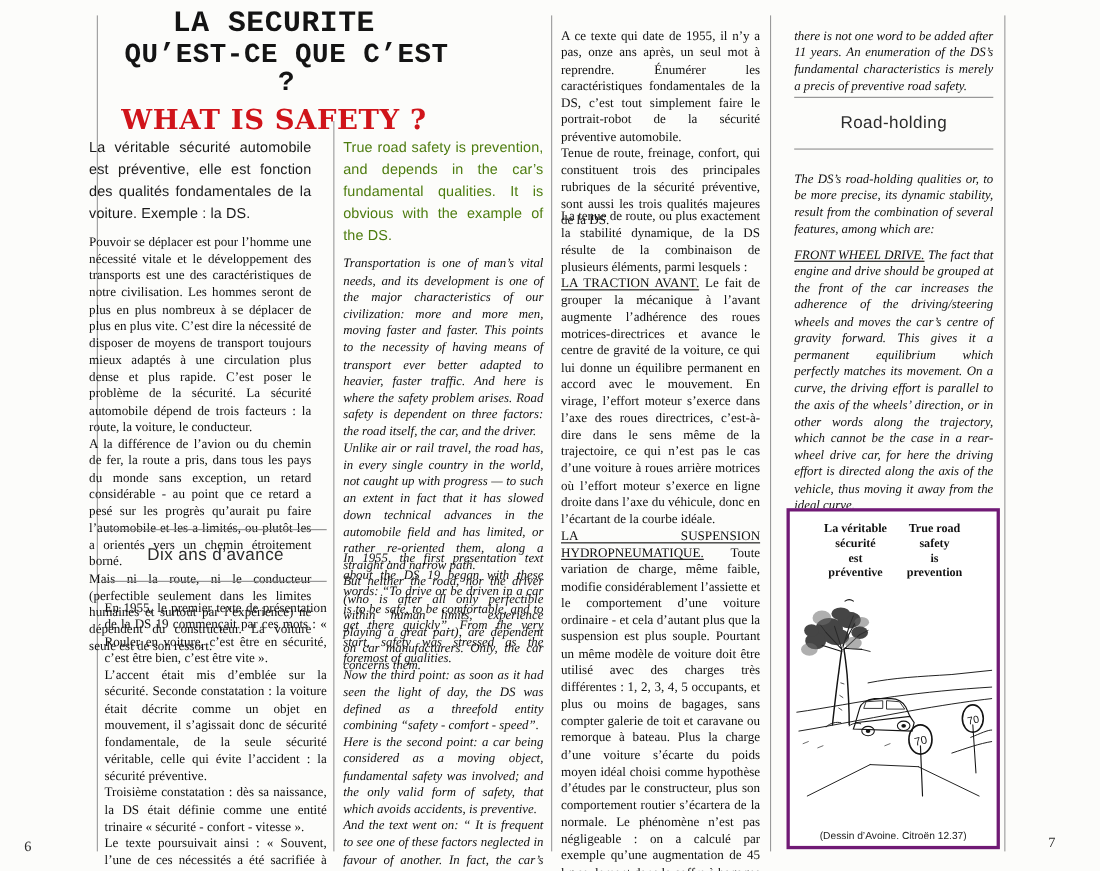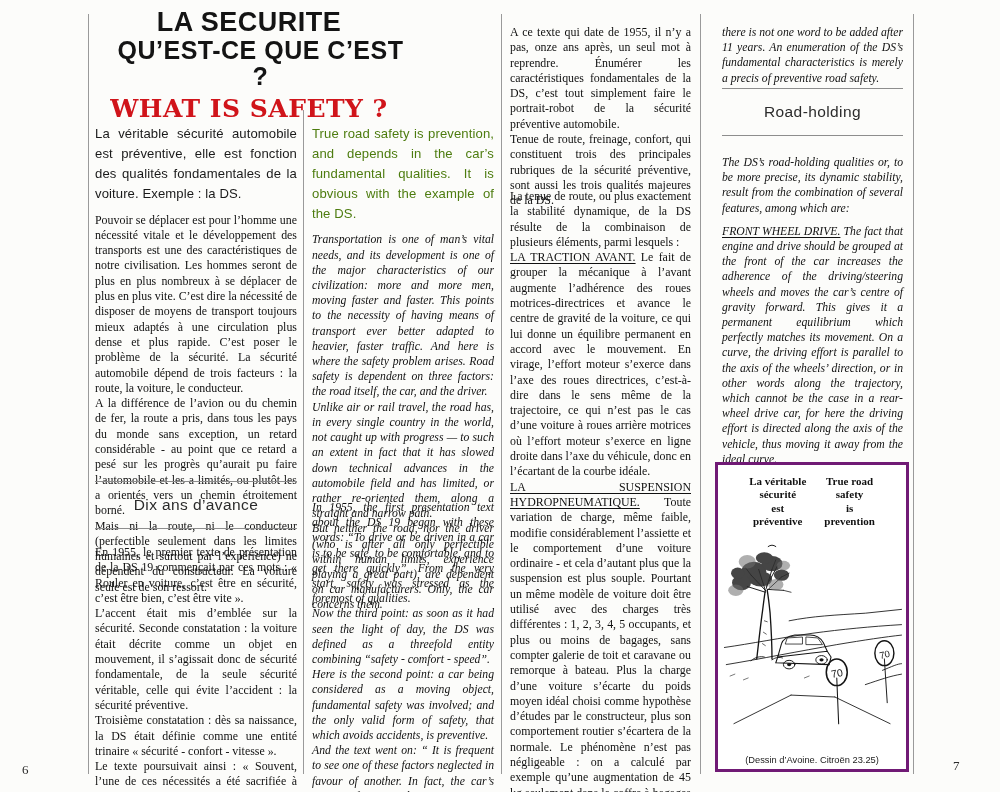--- a/index.html
+++ b/index.html
@@ -35,7 +35,7 @@
   
   .headline { position:absolute; left:88px; top:8px; width:322px; text-align:center; }
   .hl-fr {
-    font-family: Liberation Sans, sans-serif;
+    font-family: Liberation Mono, monospace;
     font-weight: bold;
     color: #141414;
     letter-spacing: .5px;

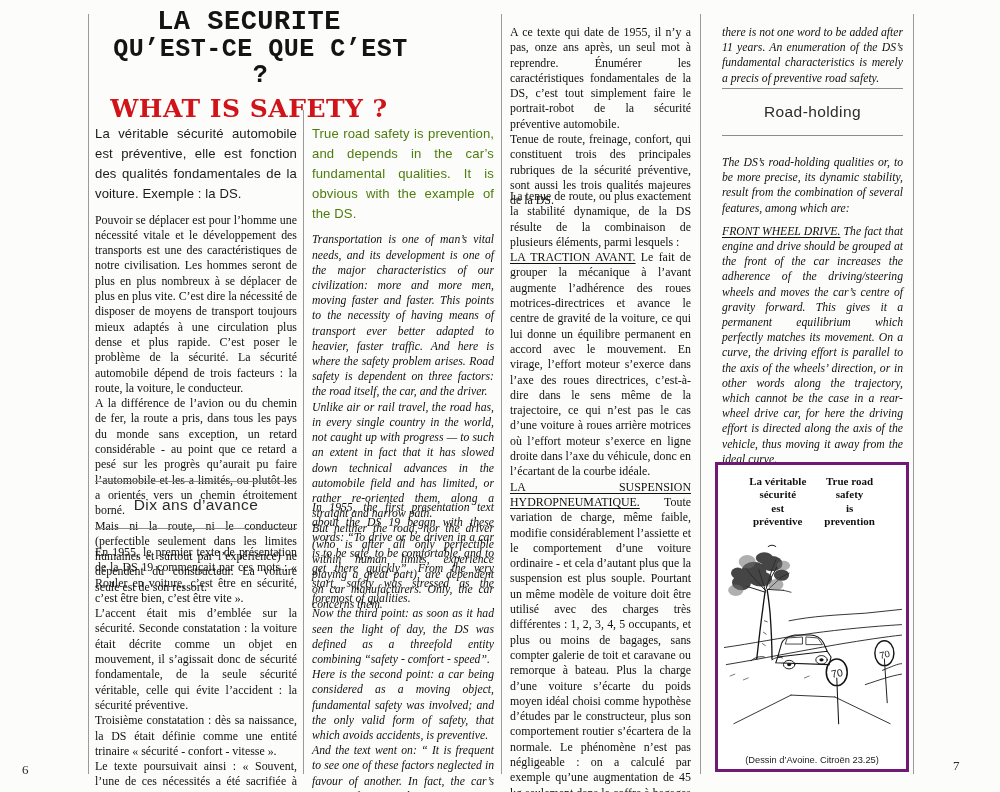--- a/index.html
+++ b/index.html
@@ -180,7 +180,7 @@
     <span class="hl-en">WHAT IS SAFETY ?</span>
   </div>
 
-  <div class="col" style="left:95px; top:113px; width:202px;">
+  <div class="col" style="left:81px; top:113px; width:202px;">
     <div class="lead-fr">La véritable sécurité automobile est préventive, elle est fonction des qualités fondamentales de la voiture. Exemple : la DS.</div>
     <div class="body-fr" style="margin-top:9px;">
       <p>Pouvoir se déplacer est pour l’homme une nécessité vitale et le développement des transports est une des caractéristiques de notre civilisation. Les hommes seront de plus en plus nombreux à se déplacer de plus en plus vite. C’est dire la nécessité de disposer de moyens de transport toujours mieux adaptés à une circulation plus dense et plus rapide. C’est poser le problème de la sécurité. La sécurité automobile dépend de trois facteurs : la route, la voiture, le conducteur.</p>

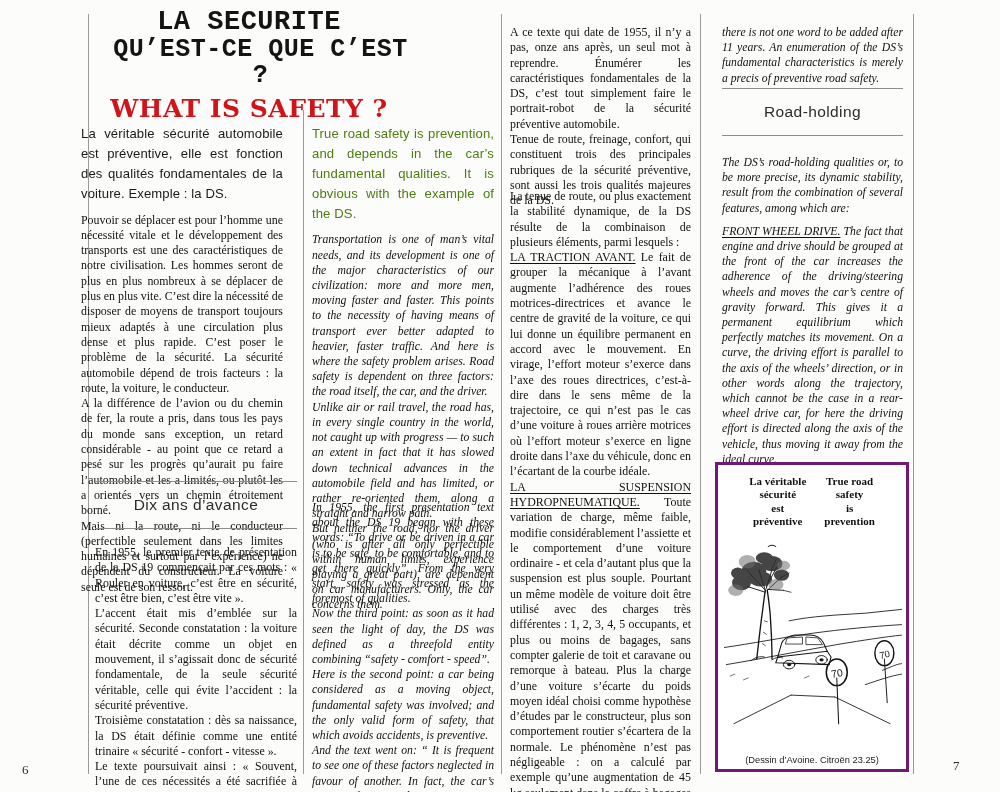--- a/index.html
+++ b/index.html
@@ -341,7 +341,7 @@
       </g>
     </svg>
 
-    <div class="illus-credit">(Dessin d’Avoine. Citroën 23.25)</div>
+    <div class="illus-credit">(Dessin d’Avoine. Citroën 12.37)</div>
   </div>
 
   <div class="pagenum" style="left:22px;  top:762px;">6</div>

